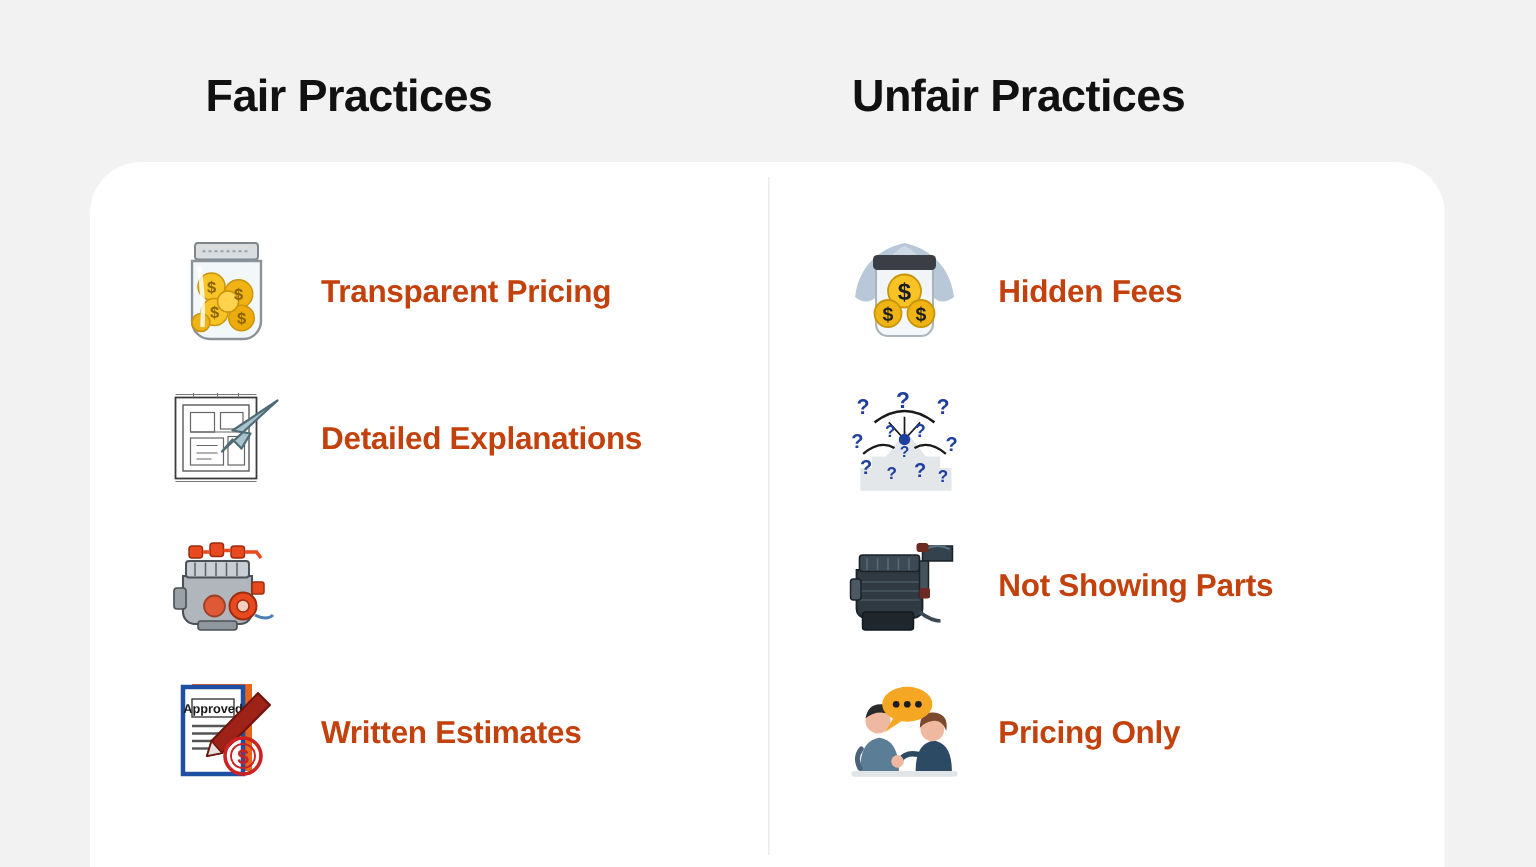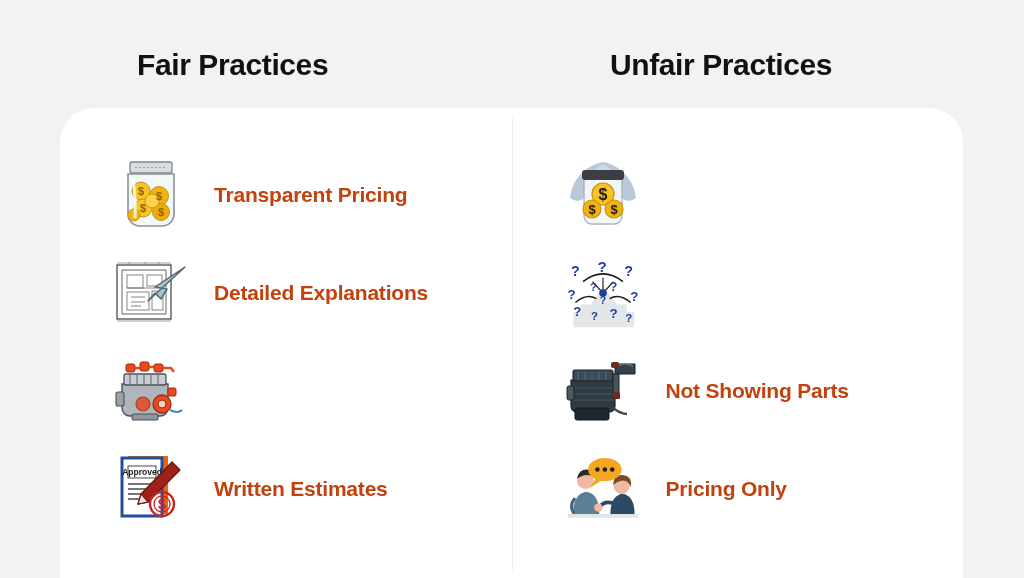--- a/index.html
+++ b/index.html
@@ -40,7 +40,7 @@
     margin-left: 34px;
   }
   .col-header.left  { left: 103px; }
-  .col-header.right { left: 576px; }
+  .col-header.right { left: 534px; }
 
   
   #card {

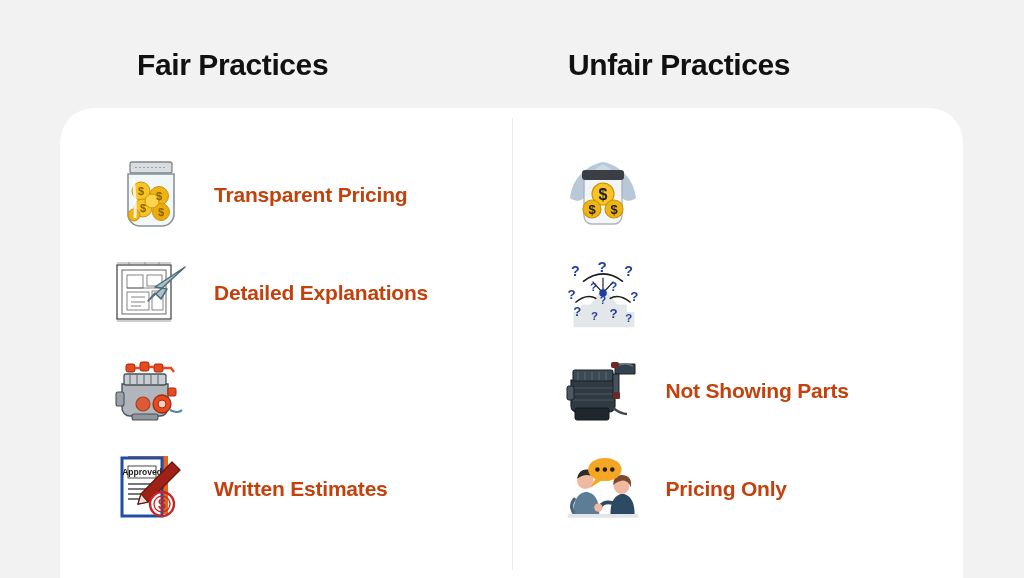--- a/index.html
+++ b/index.html
@@ -269,6 +269,7 @@
               </g>
             </svg>
           </div>
+          <div class="row-label">Hidden Fees</div>
         </div>
 
         <div class="row">

